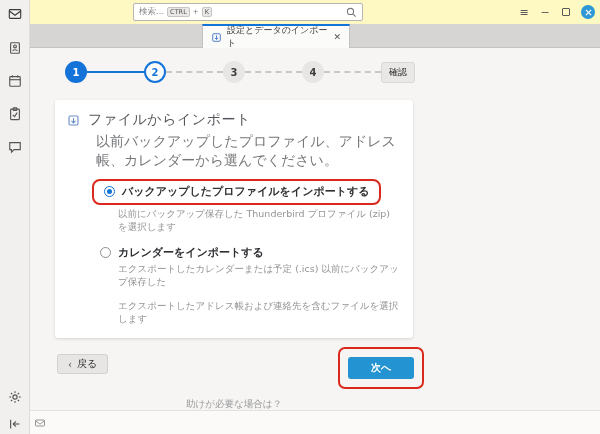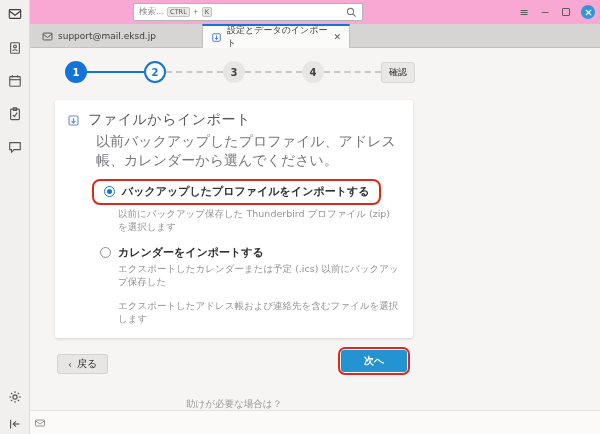--- a/index.html
+++ b/index.html
@@ -12,7 +12,7 @@
   svg { display:block; }
 
   
-  .titlebar { position:absolute; left:0; top:0; width:600px; height:24px; background:#f9a8d4; }
+  .titlebar { position:absolute; left:0; top:0; width:600px; height:24px; background:#fef9c3; }
   .search-box {
     position:absolute; left:133px; top:3px; width:230px; height:18px;
     background:#fff; border:1px solid #b6b5b4; border-radius:2px;

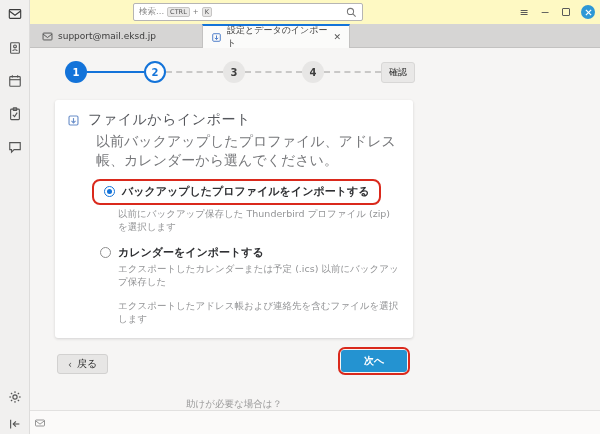--- a/index.html
+++ b/index.html
@@ -190,15 +190,6 @@
 </div>
 
 <div class="tabbar">
-  <div class="tab tab-account">
-    <span>
-      <svg width="11" height="11" viewBox="0 0 16 16" fill="none" stroke="#555" stroke-width="1.4">
-          <rect x="1.5" y="3" width="13" height="10" rx="1"></rect>
-          <polyline points="1.5,4.5 8,9.5 14.5,4.5"></polyline>
-        </svg>
-    </span>
-    <span>support@mail.eksd.jp</span>
-  </div>
   <div class="tab tab-import">
     <span>
       <svg width="11" height="11" viewBox="0 0 16 16" fill="none" stroke="#4a7bc8" stroke-width="1.4">

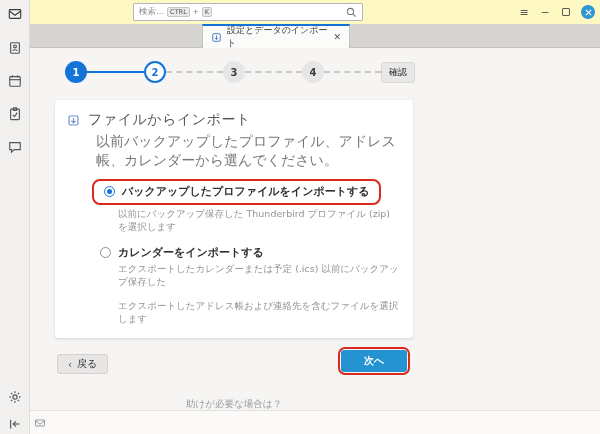--- a/index.html
+++ b/index.html
@@ -90,7 +90,7 @@
     font-size:10px; color:#2f2f2f;
   }
   .chevron { font-size:10px; color:#555; }
-  .annotate-next { position:absolute; left:308px; top:299px; border:2.5px solid #da291c; border-radius:7px; padding:1px; }
+  .annotate-next { position:absolute; left:308px; top:299px; border:2.5px solid #da291c; border-radius:7px; padding:8px; }
   .btn-next {
     width:66px; height:22px; background:#2493d1; border-radius:3px;
     display:flex; align-items:center; justify-content:center;

